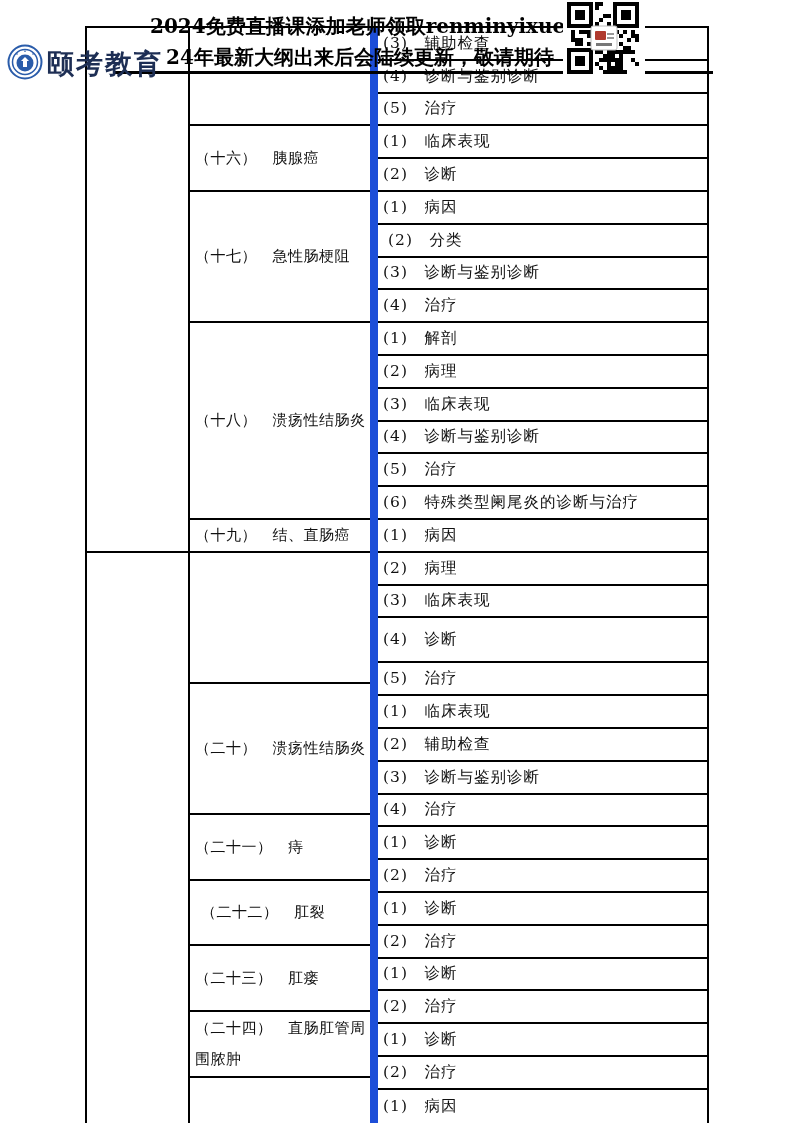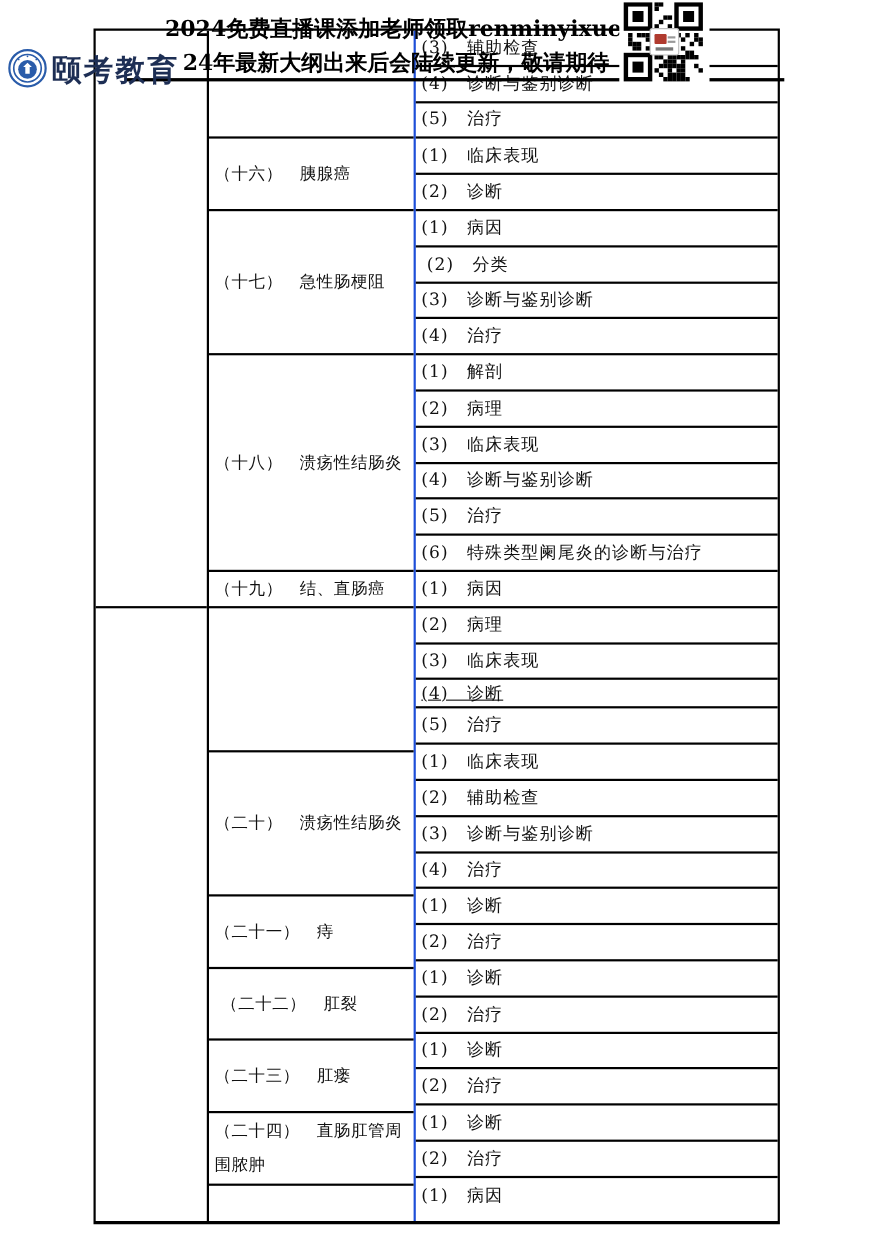--- a/index.html
+++ b/index.html
@@ -49,7 +49,7 @@
   }
   .col { display:flex; flex-direction:column; }
   .col-left  { width:103px; border-right:2px solid #000; }
-  .col-topic { width:188px; border-right:2px solid #1d4ed8; }
+  .col-topic { width:188px; border-right:8px solid #1d4ed8; }
   .col-items { width:329px; }
   .cell { flex-shrink:0; border-bottom:2px solid #000; }
   .col .cell:last-child { border-bottom:none; }

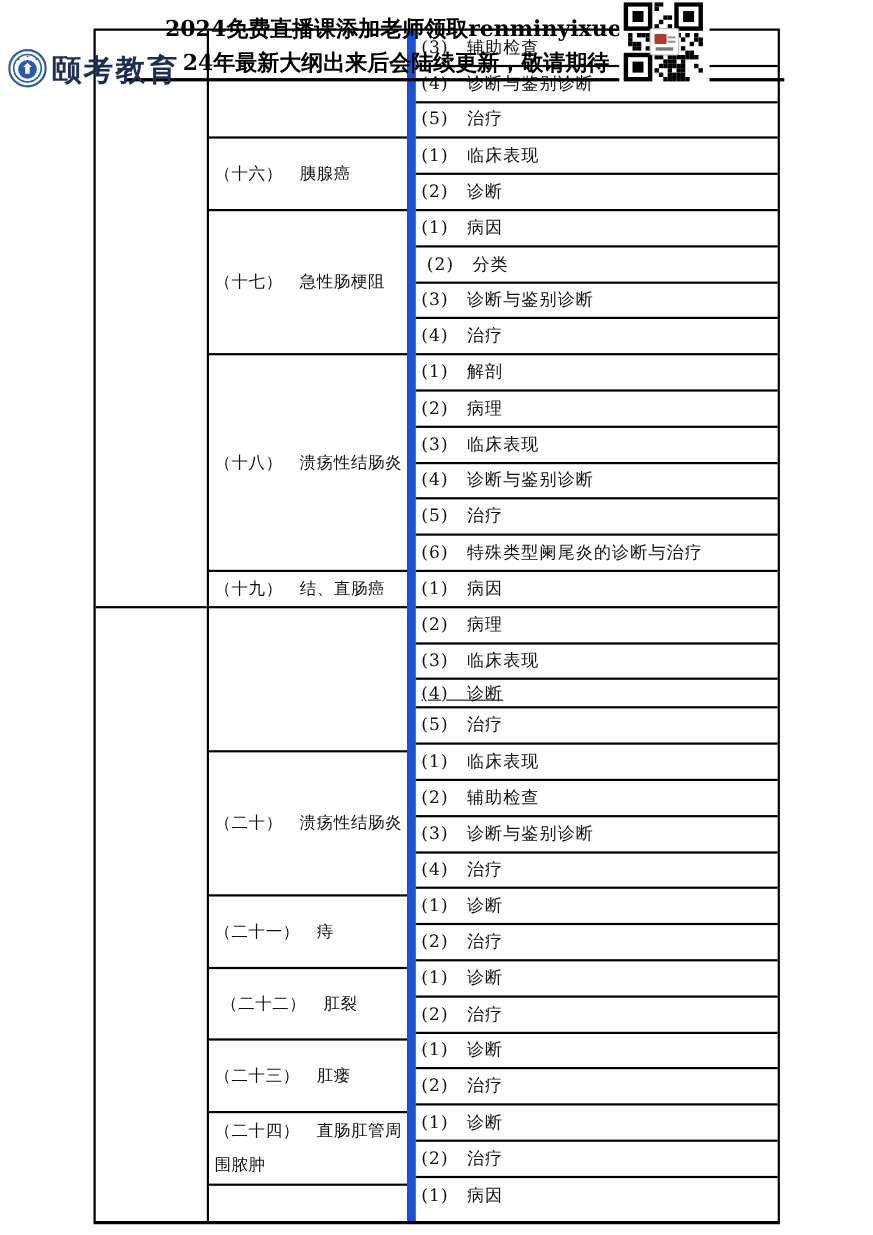--- a/index.html
+++ b/index.html
@@ -212,7 +212,7 @@
         <div class="cell item-cell" style="height: 32.8px;">(1)　病因</div>
         <div class="cell item-cell" style="height: 32.8px;">(2)　病理</div>
         <div class="cell item-cell" style="height: 32.8px;">(3)　临床表现</div>
-        <div class="cell item-cell" style="height: 26px; text-decoration: underline;">(4)　诊断</div>
+        <div class="cell item-cell" style="height: 45px;">(4)　诊断</div>
         <div class="cell item-cell" style="height: 32.8px;">(5)　治疗</div>
         <div class="cell item-cell" style="height: 32.8px;">(1)　临床表现</div>
         <div class="cell item-cell" style="height: 32.8px;">(2)　辅助检查</div>

